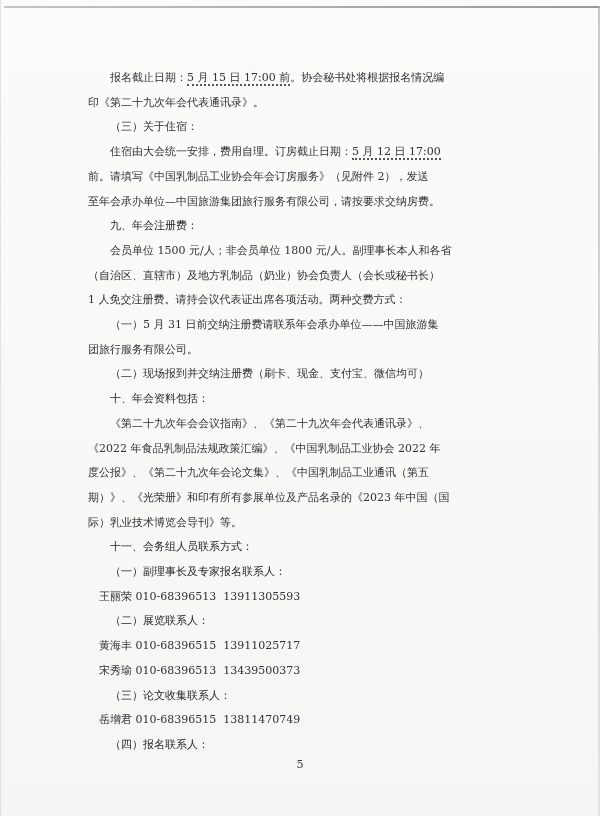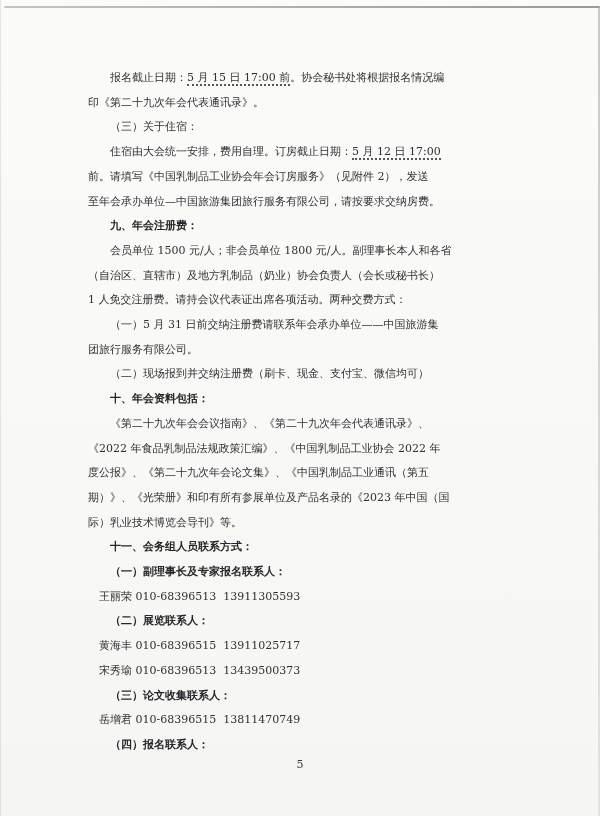--- a/index.html
+++ b/index.html
@@ -36,7 +36,7 @@
     white-space:pre;
   }
   .line{min-height:24.7px;}
-  .line.bold{font-weight:700;color:#26262b;}
+  .line.bold{font-weight:400;color:#26262b;}
   .dotted{
     border-bottom:2px dotted #55555a;
     padding-bottom:0px;

